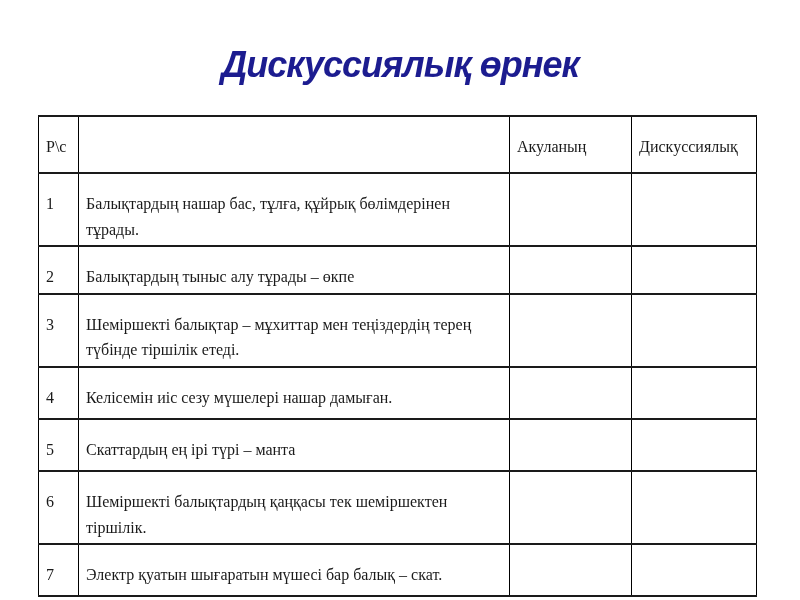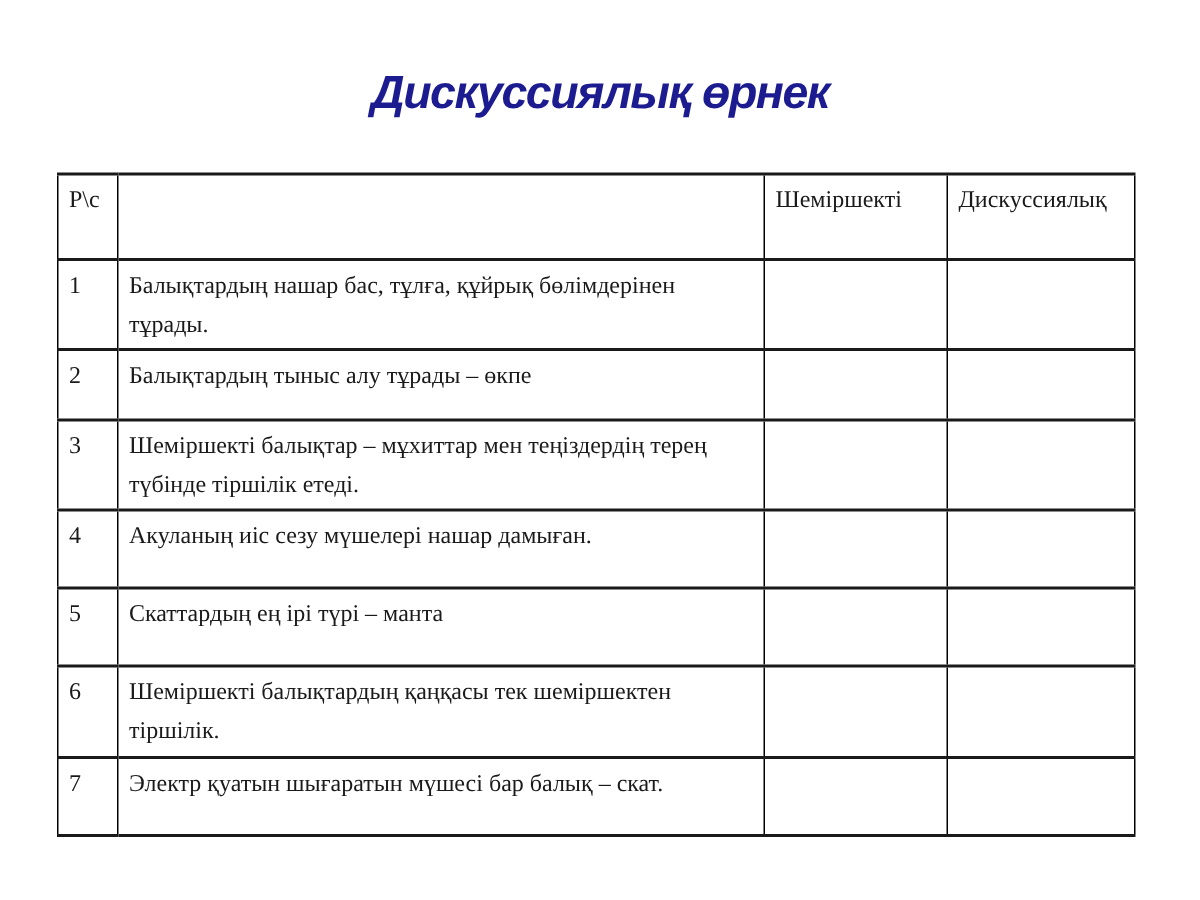--- a/index.html
+++ b/index.html
@@ -26,7 +26,7 @@
     font-family: "Liberation Sans", sans-serif;
     font-weight: bold;
     font-style: italic;
-    font-size: 31px;
+    font-size: 36px;
     letter-spacing: -1px;
     color: #1c1c90;
     margin: 0;

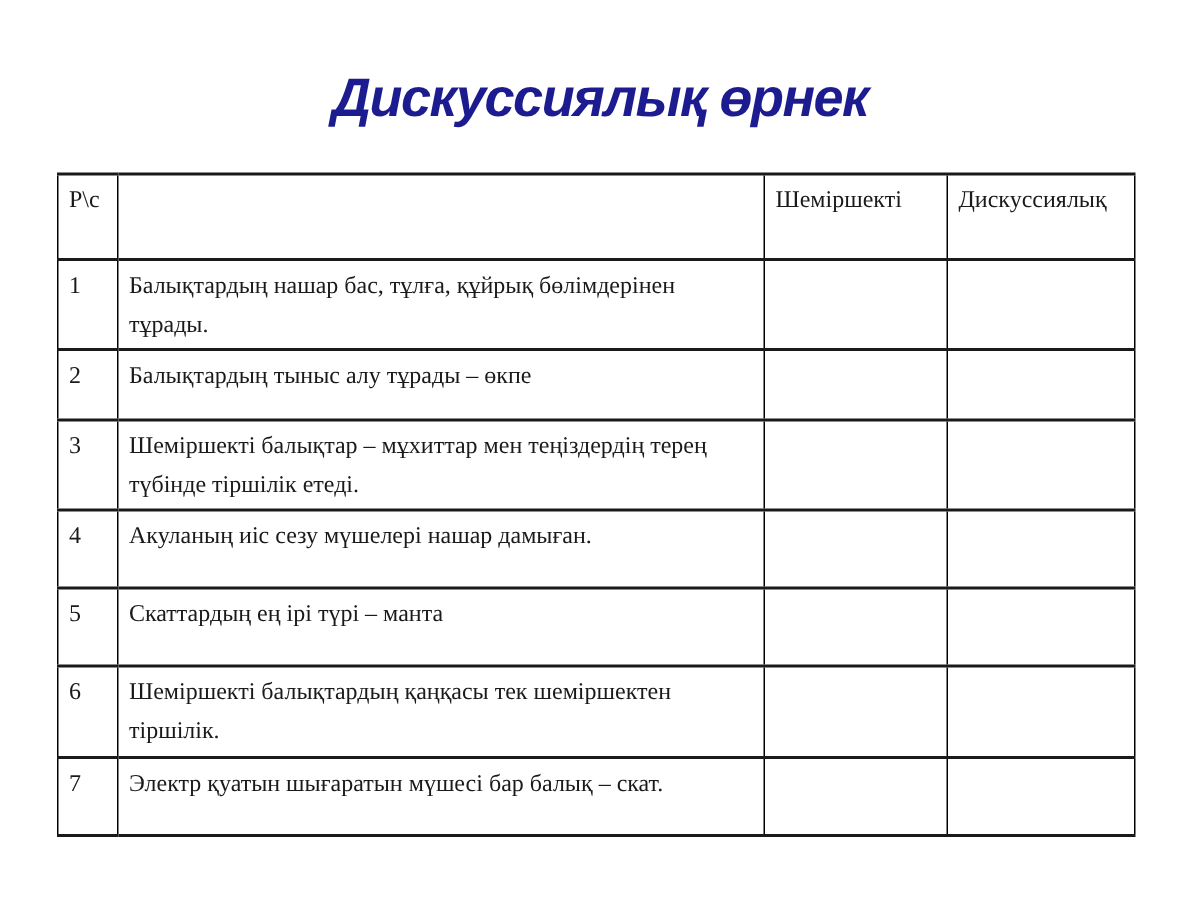--- a/index.html
+++ b/index.html
@@ -56,7 +56,7 @@
     vertical-align: top;
     text-align: left;
     font-weight: normal;
-    padding: 4px 6px 3px 7px;
+    padding: 17px 6px 3px 7px;
     line-height: 1.6;
     overflow: hidden;
   }

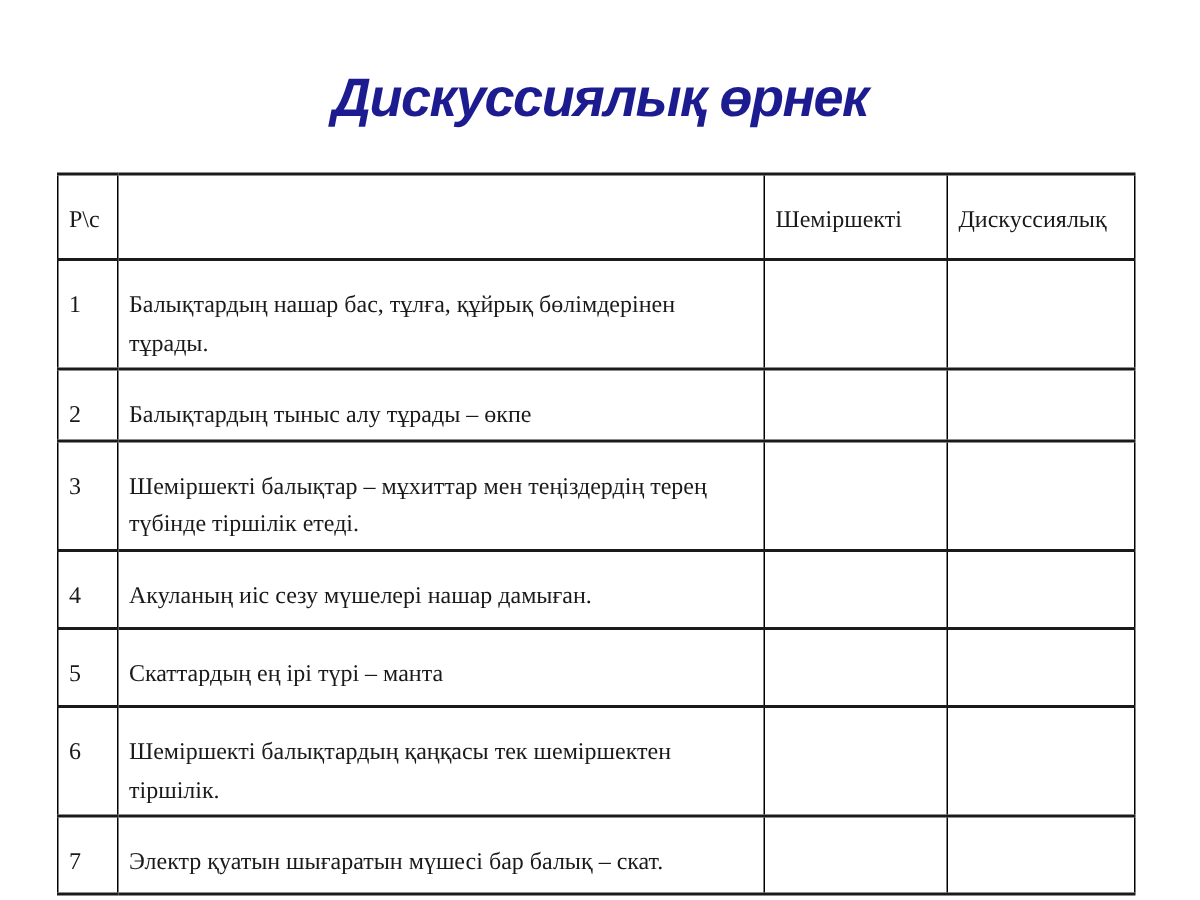--- a/index.html
+++ b/index.html
@@ -87,7 +87,7 @@
       <tr class="r-head">
         <th>Р\с</th>
         <th></th>
-        <th>Шеміршекті</th>
+        <th>Акуланың</th>
         <th>Дискуссиялық</th>
       </tr>
     </thead>

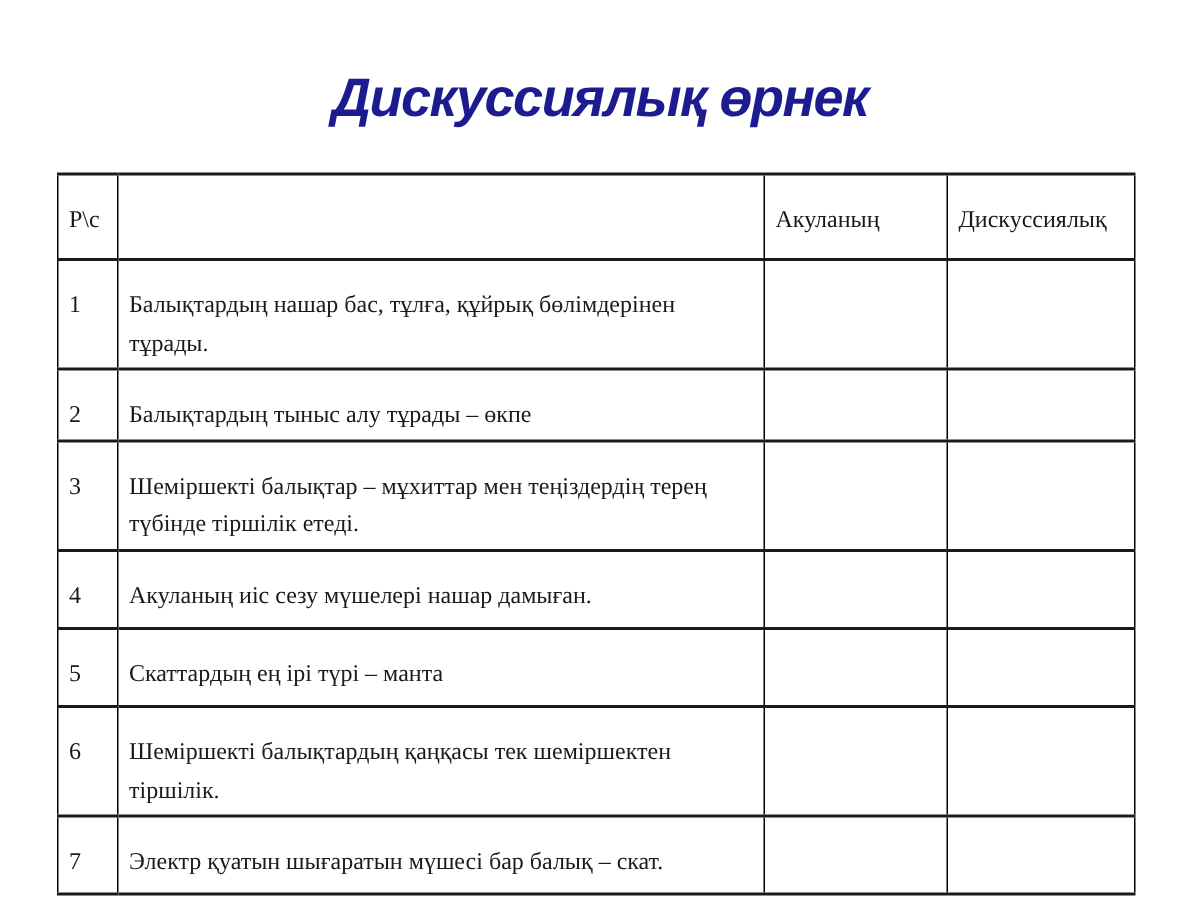--- a/index.html
+++ b/index.html
@@ -112,7 +112,7 @@
       </tr>
       <tr class="r-4">
         <td>4</td>
-        <td>Акуланың иіс сезу мүшелері нашар дамыған.</td>
+        <td>Келісемін иіс сезу мүшелері нашар дамыған.</td>
         <td></td>
         <td></td>
       </tr>

